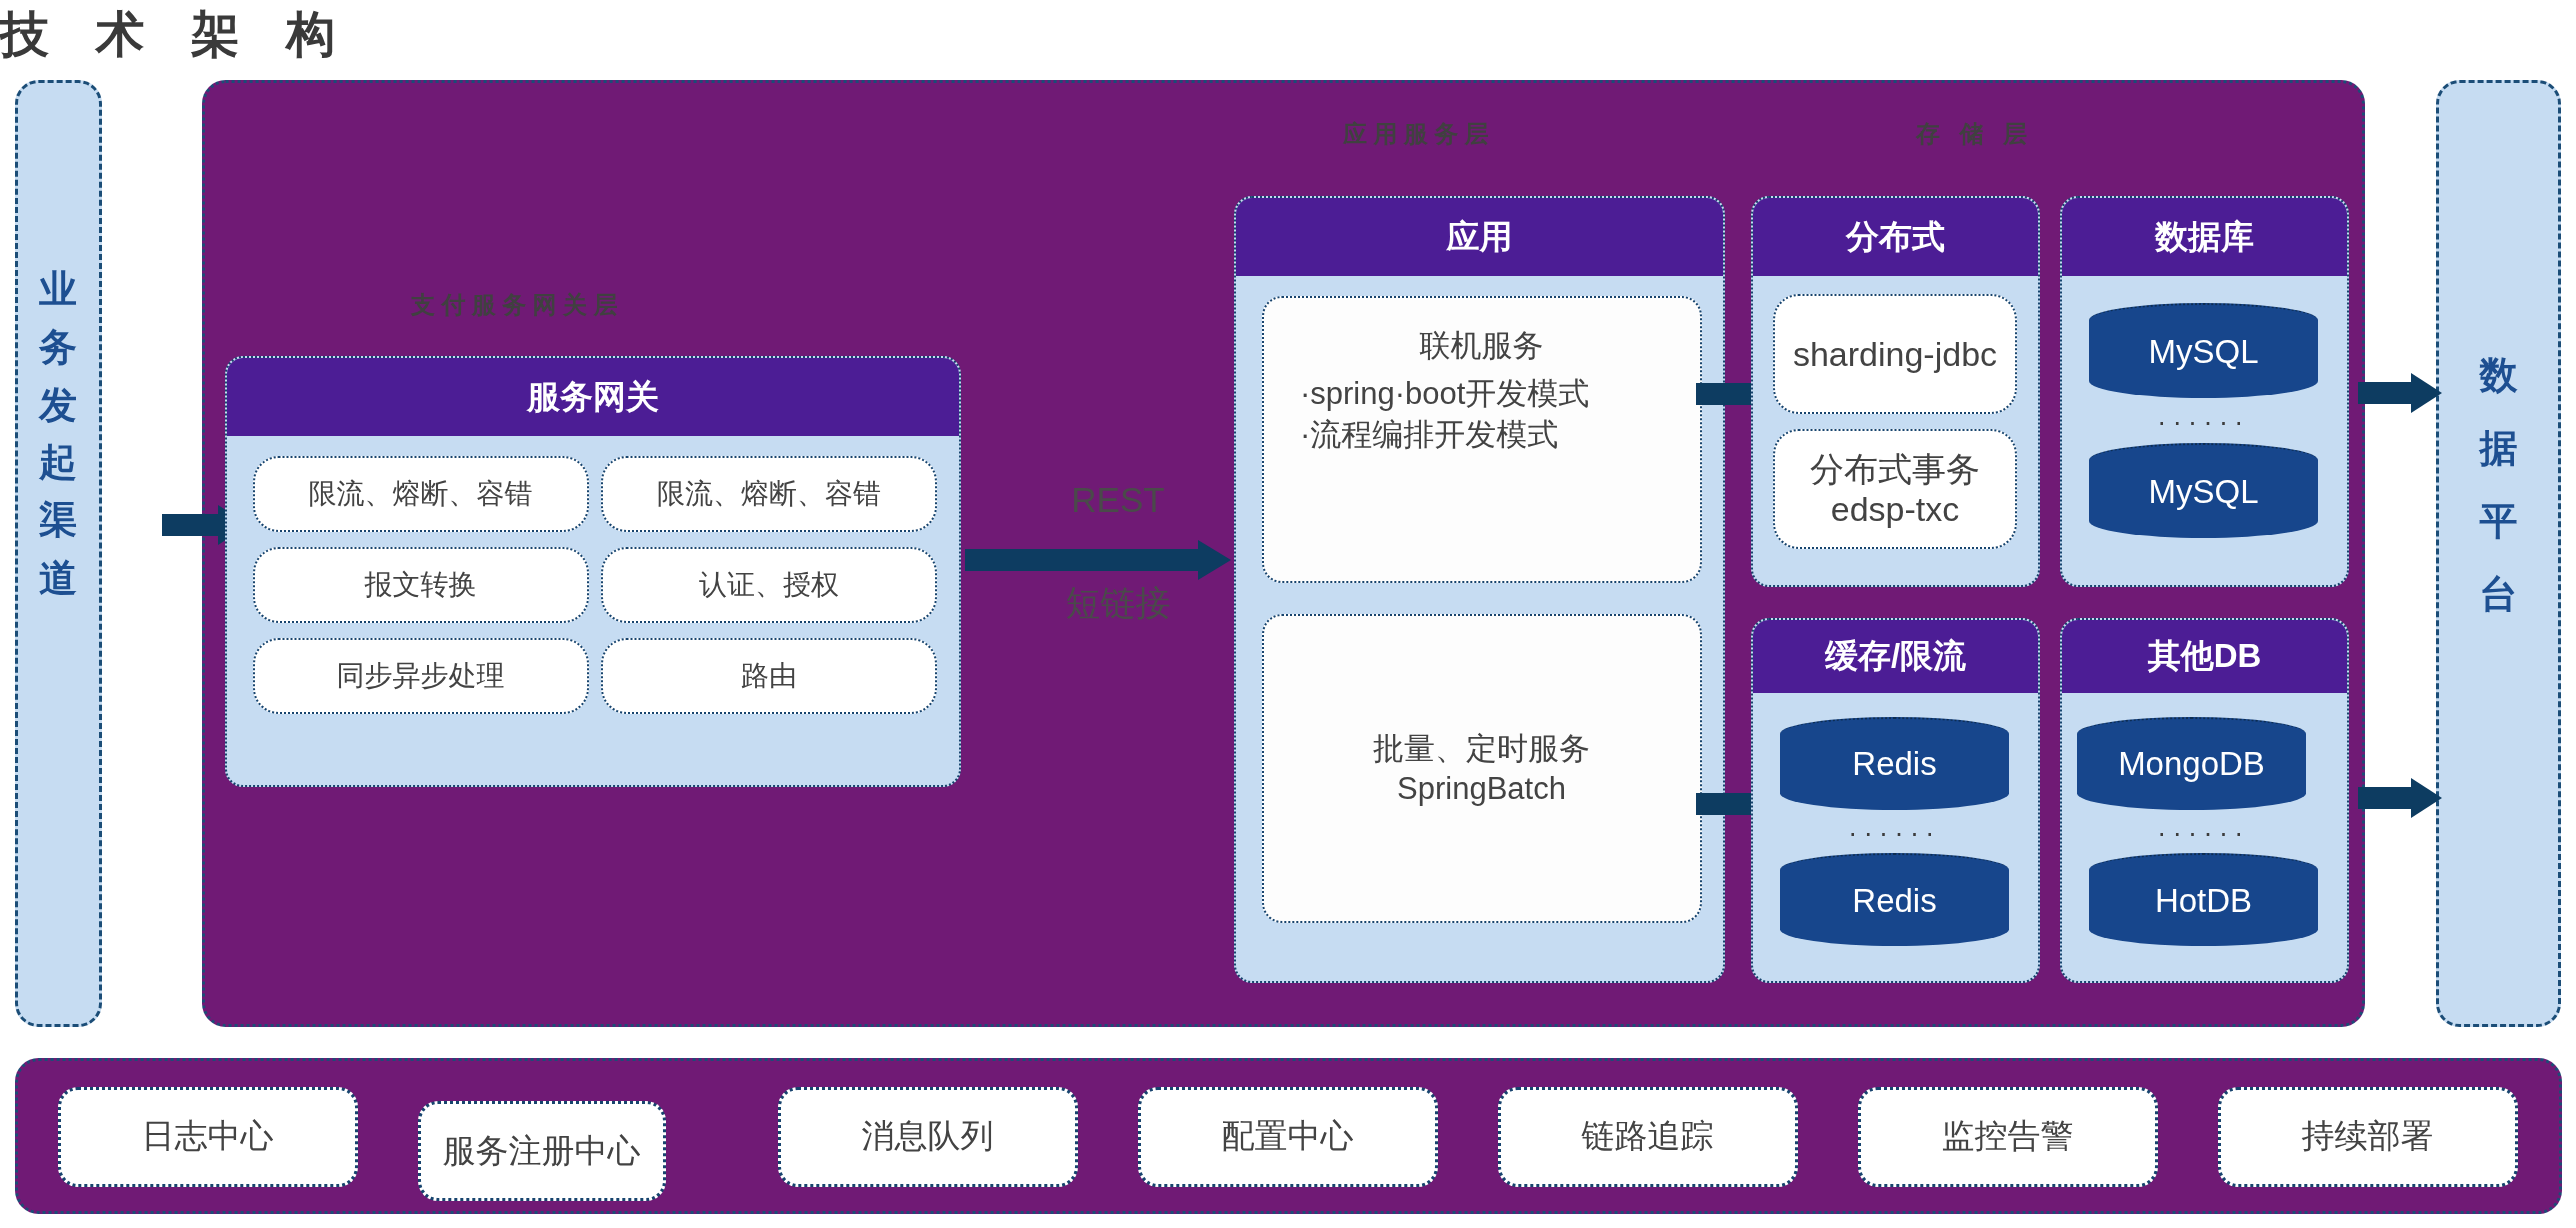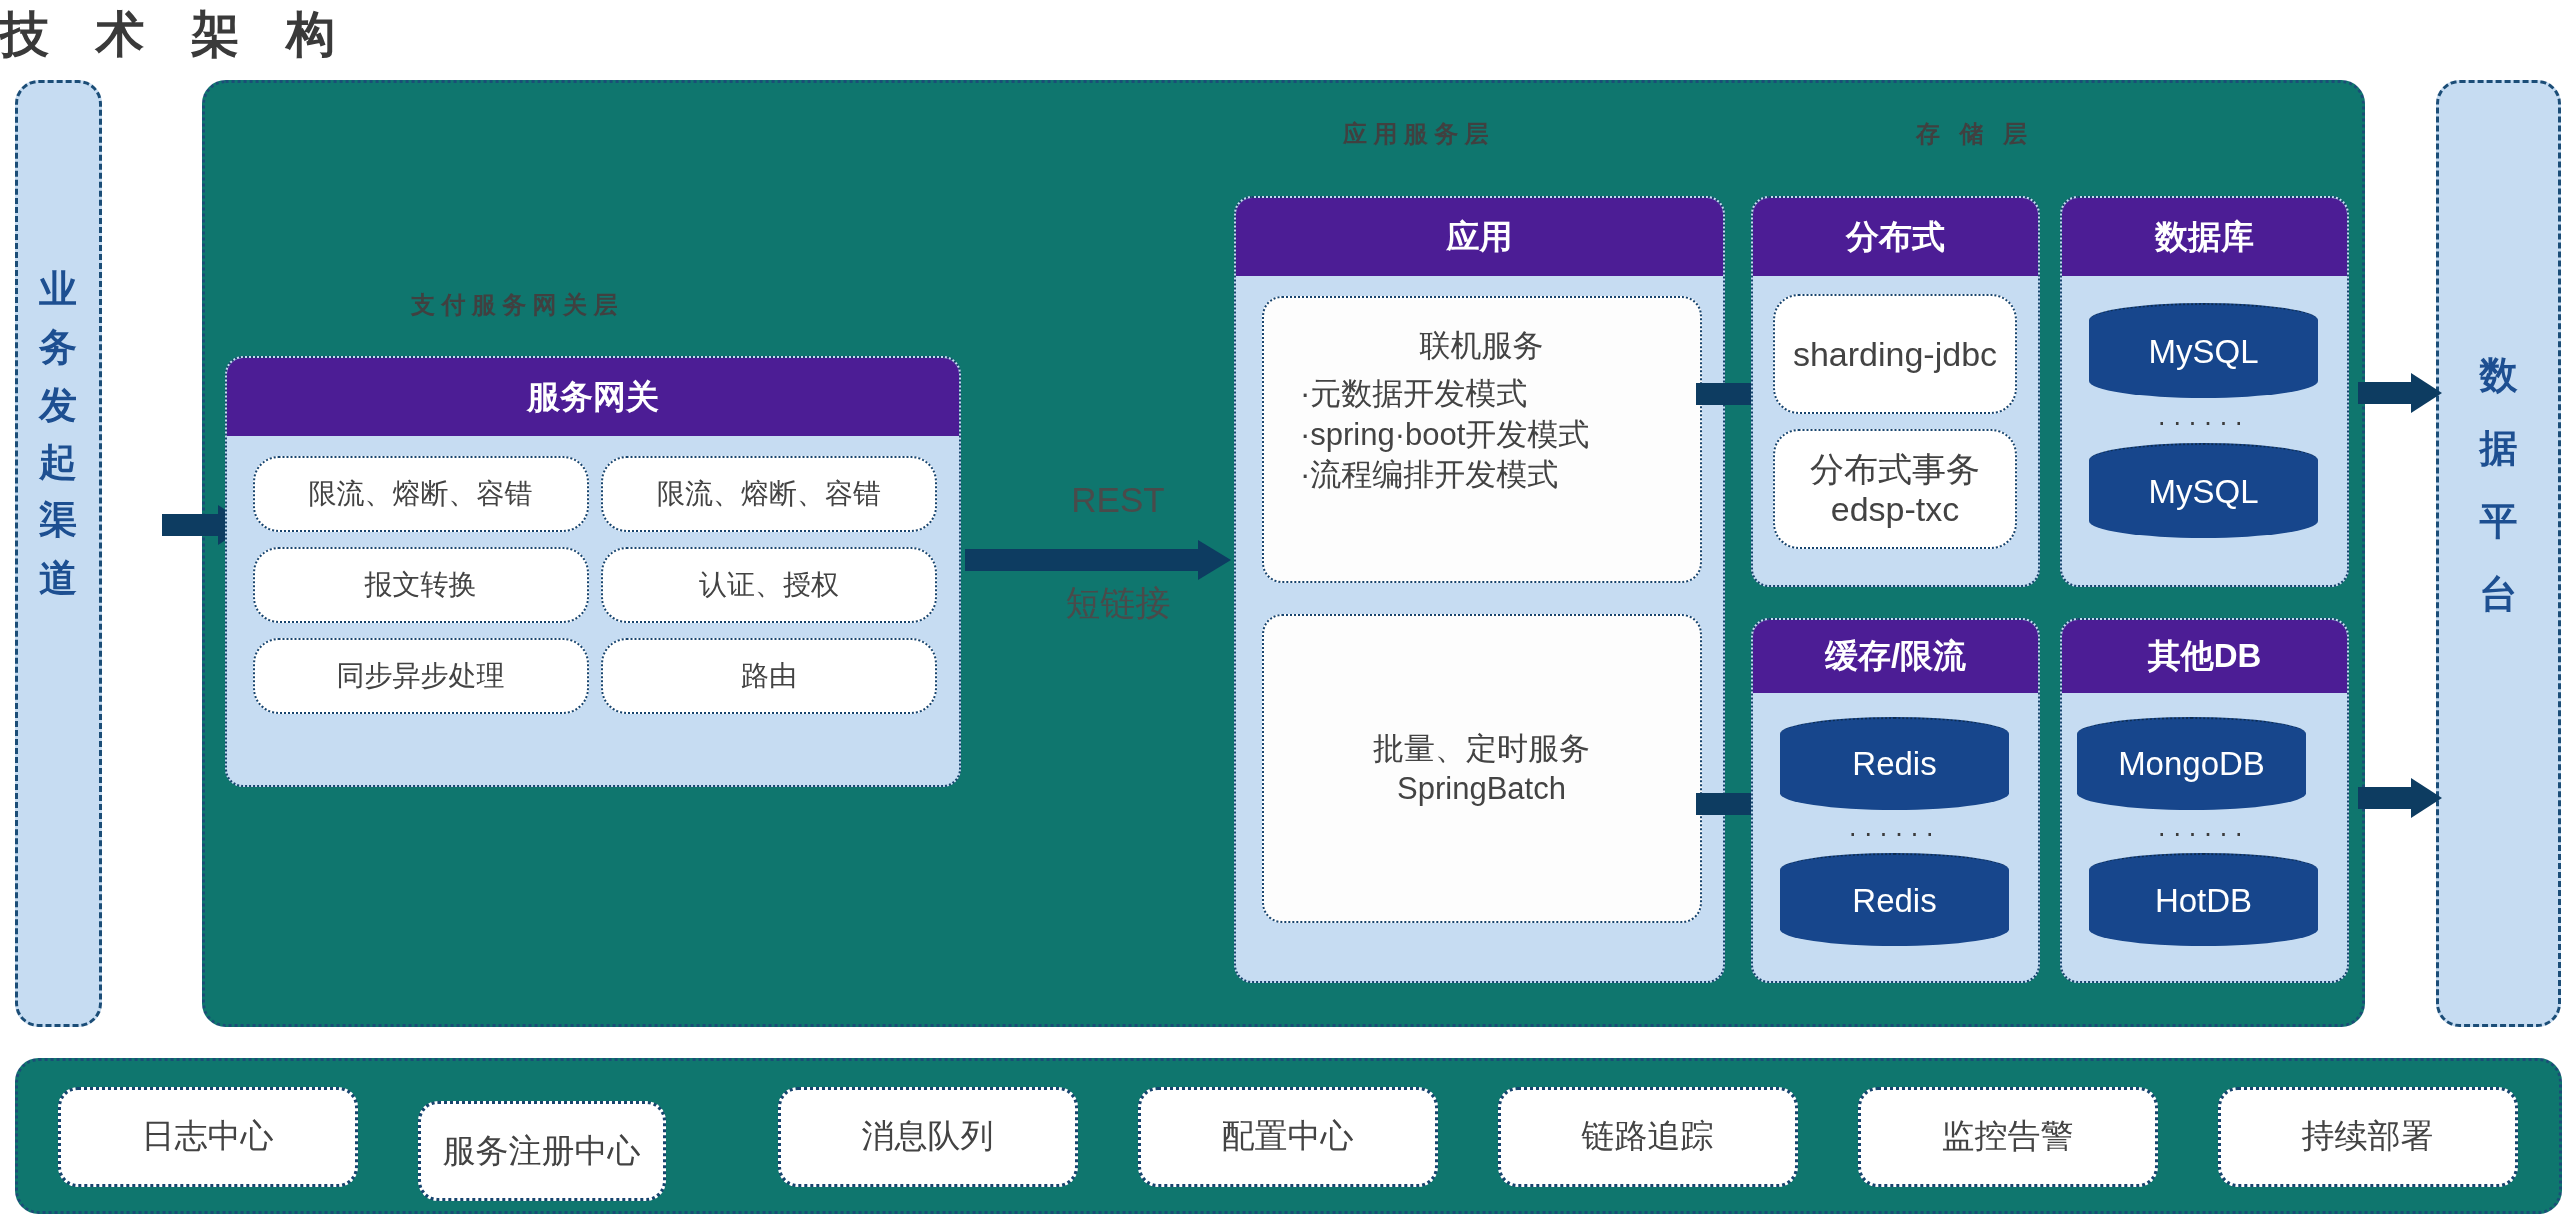--- a/index.html
+++ b/index.html
@@ -255,7 +255,6 @@
       <div class="wbox" style="left:25.5px; top:20px; width:440px; height:287px; padding:27px 16.4px 0 16.4px;">
         <div class="svc-title">联机服务</div>
         <div class="svc-list">
-          <div>·元数据开发模式</div>
           <div>·spring·boot开发模式</div>
           <div>·流程编排开发模式</div>
         </div>

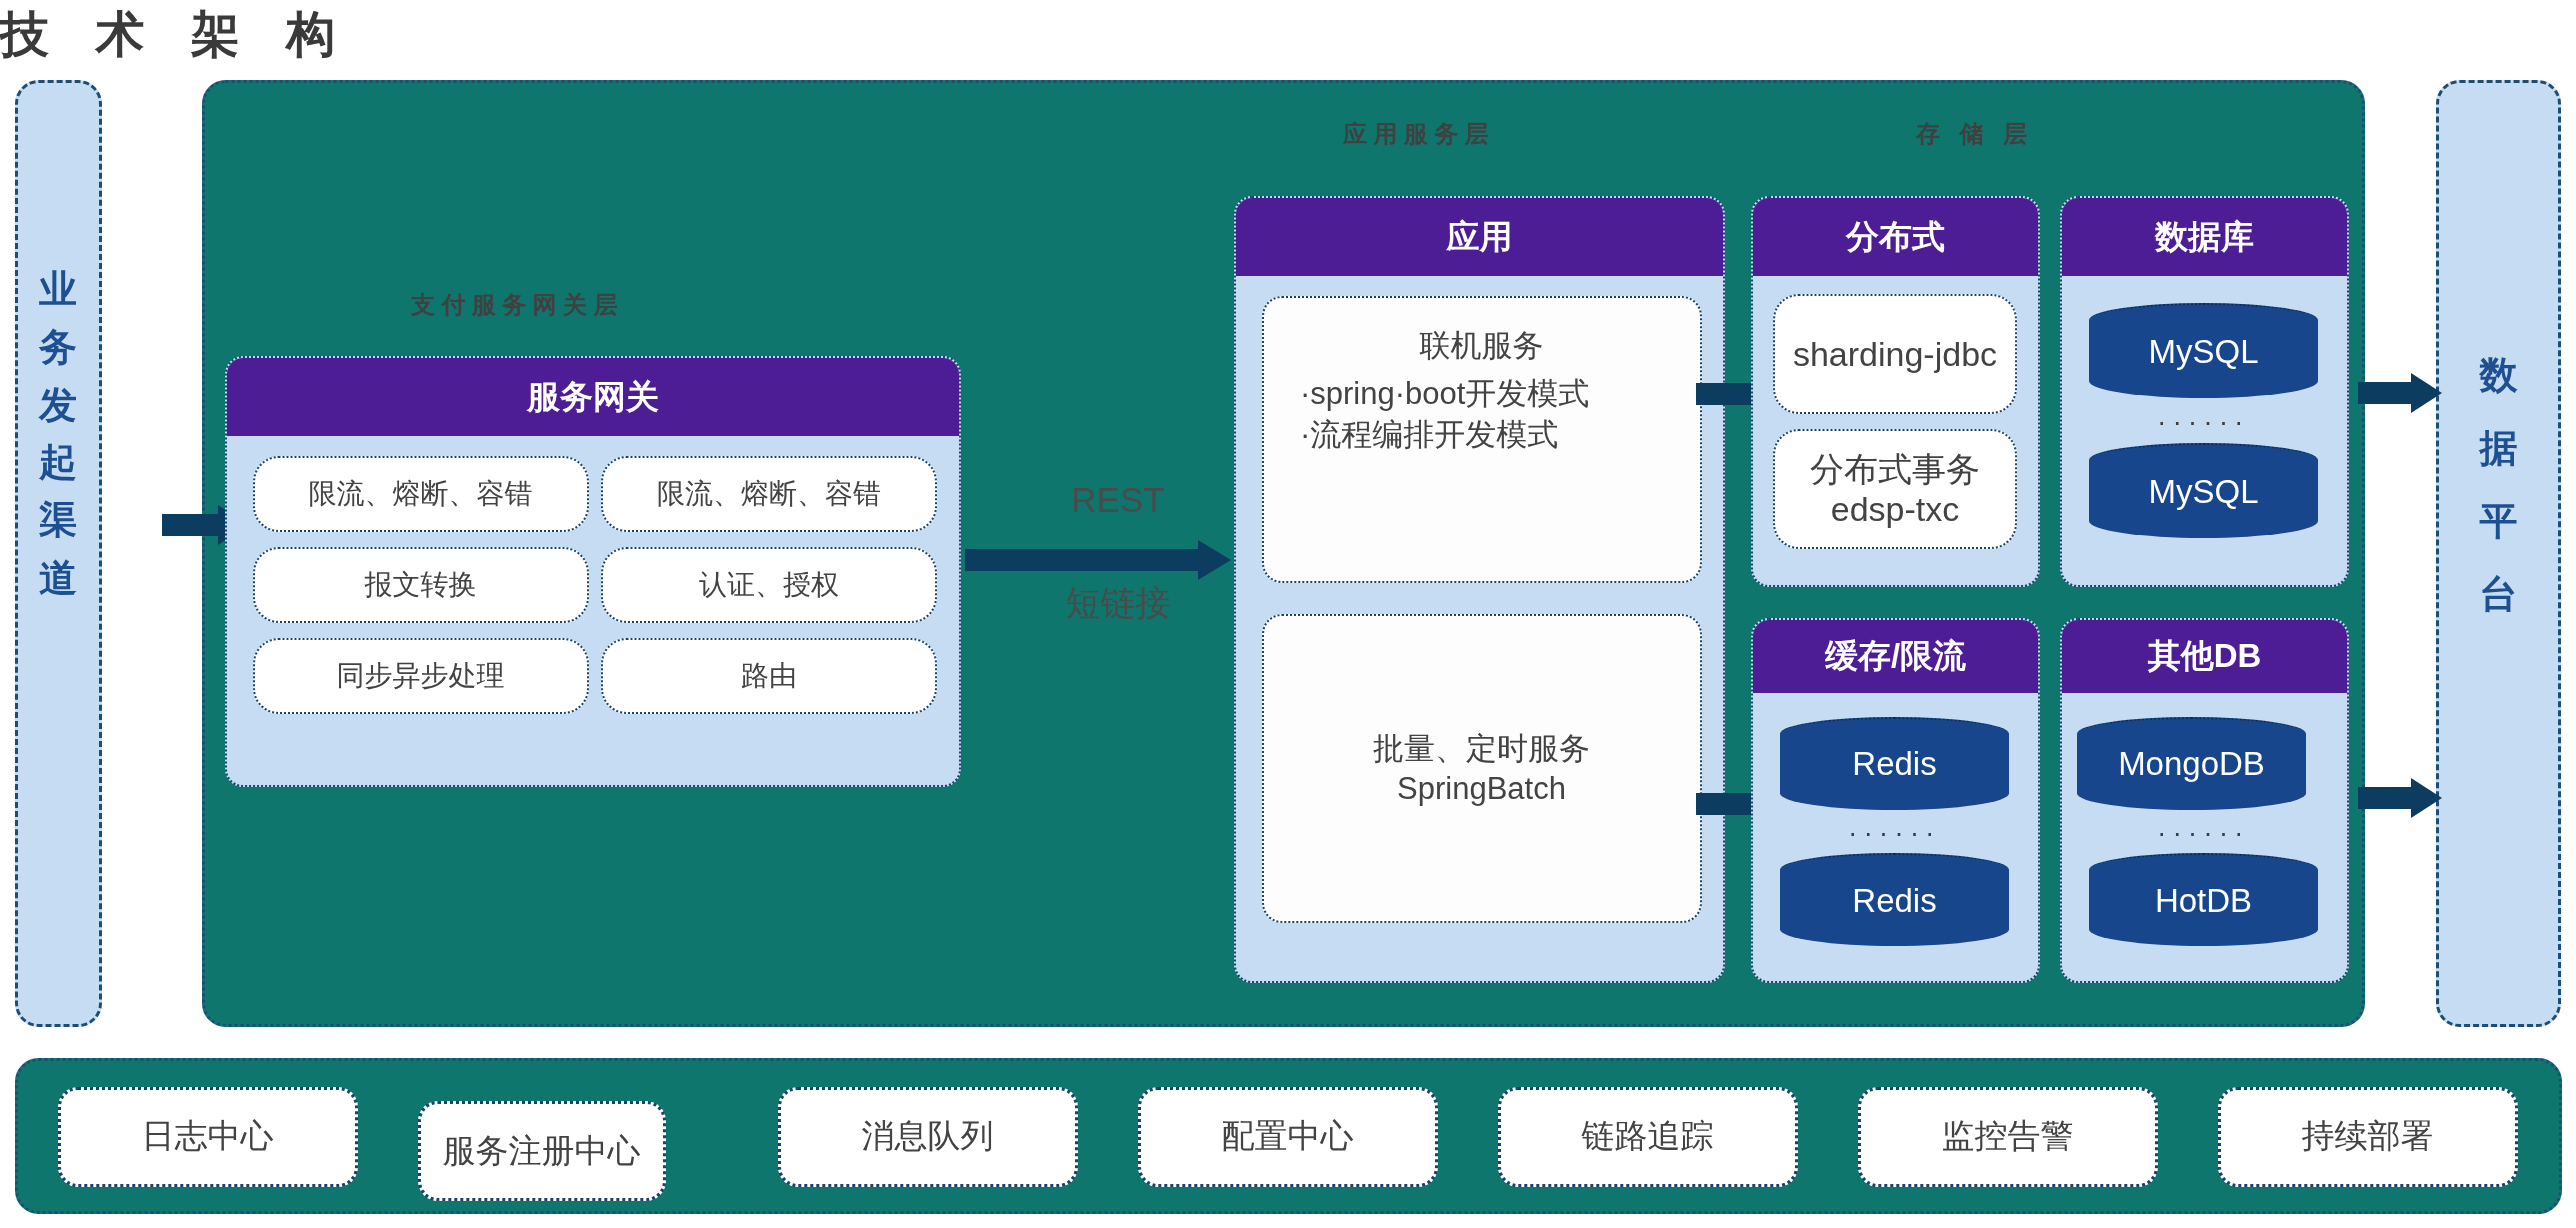--- a/index.html
+++ b/index.html
@@ -25,7 +25,7 @@
   
   .panel-dotted {
     position: absolute;
-    background: #0f766e;
+    background: #701a75;
     border: 3.6px dotted #1b4d77;
     border-radius: 23.6px;
     font-family: Liberation Serif, serif;

